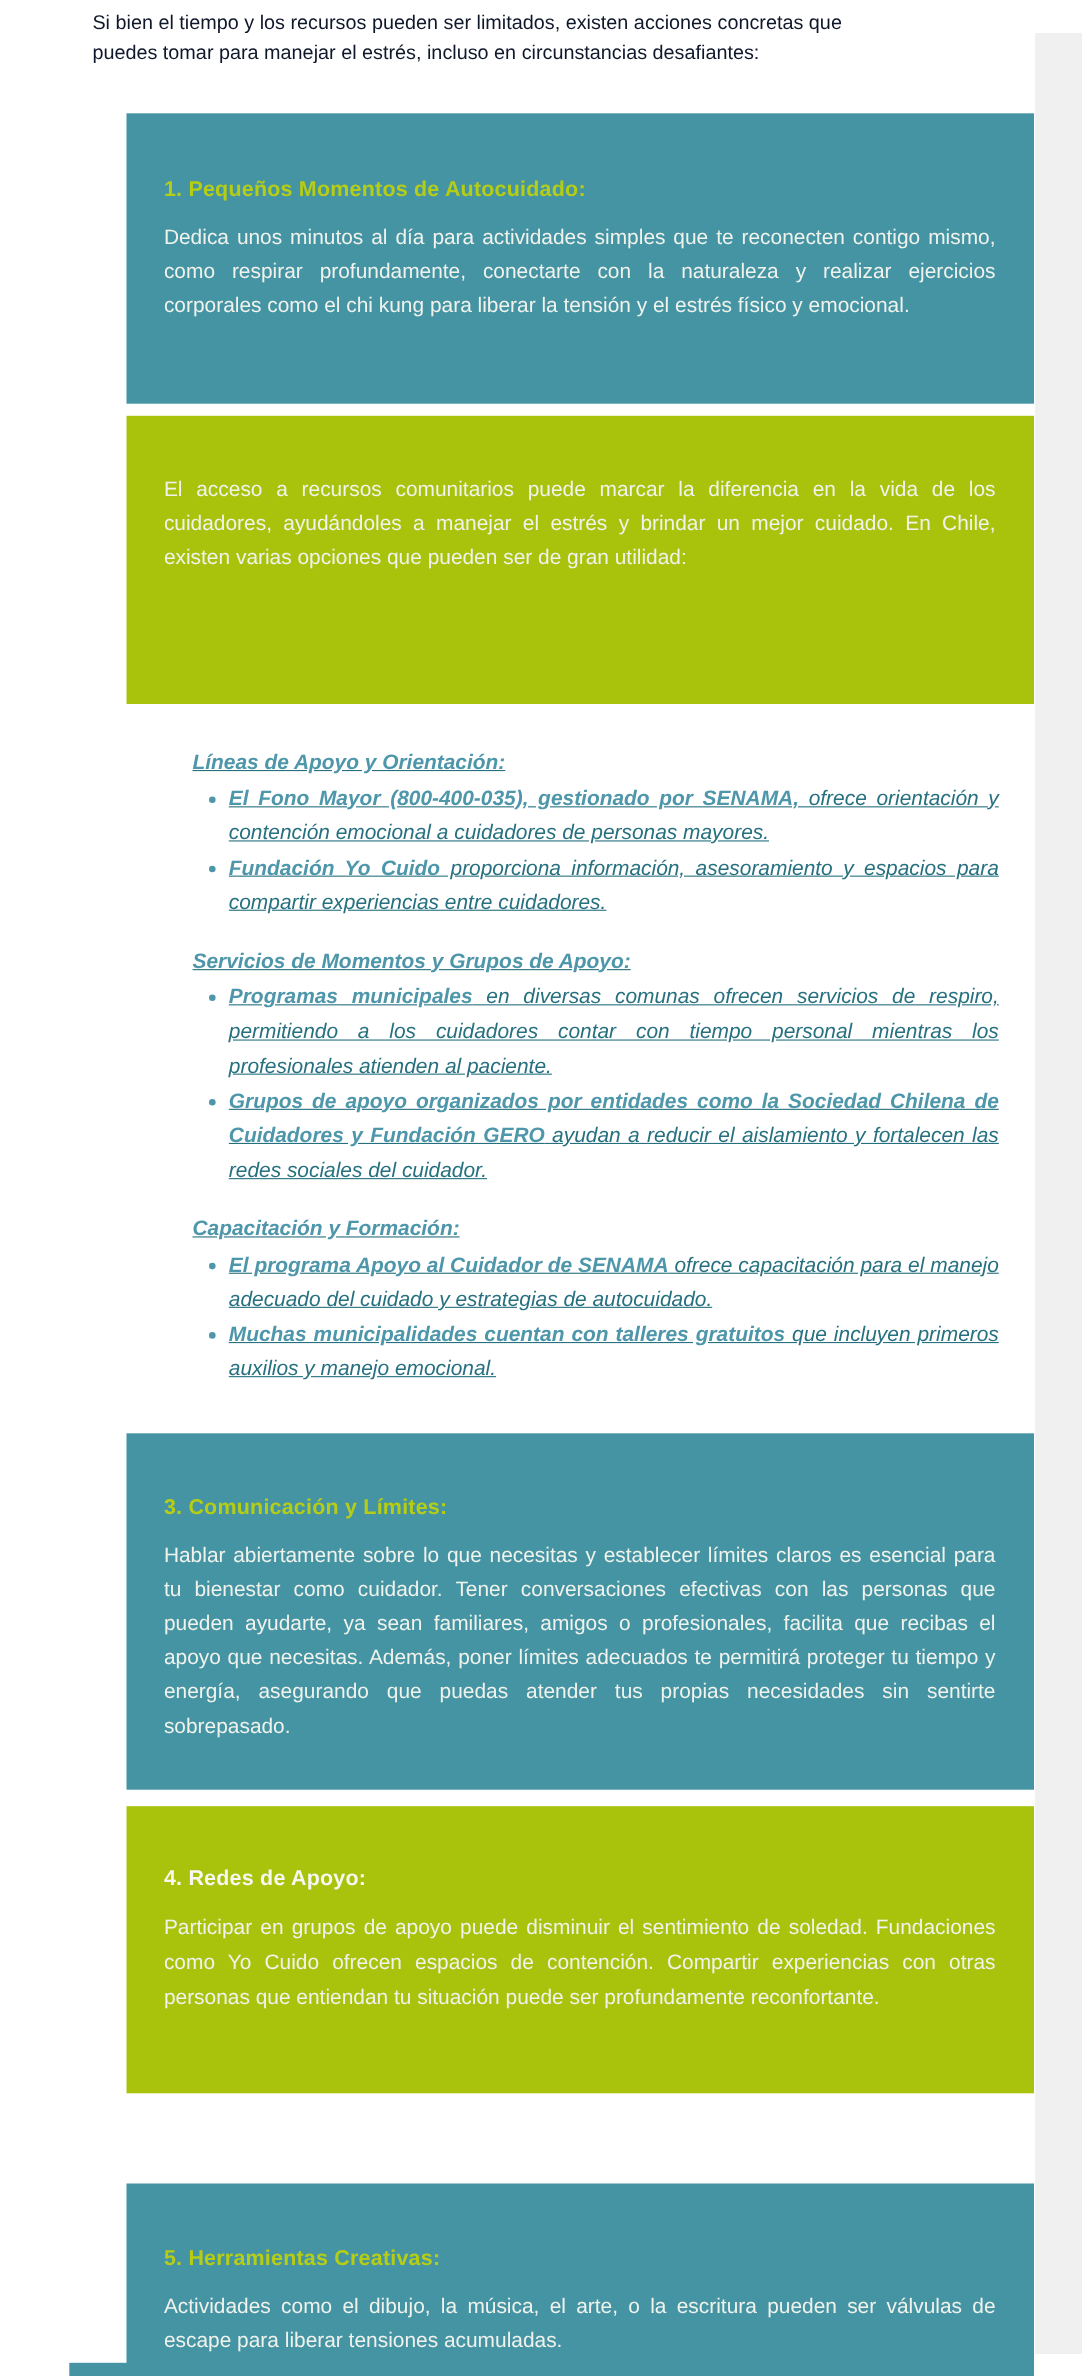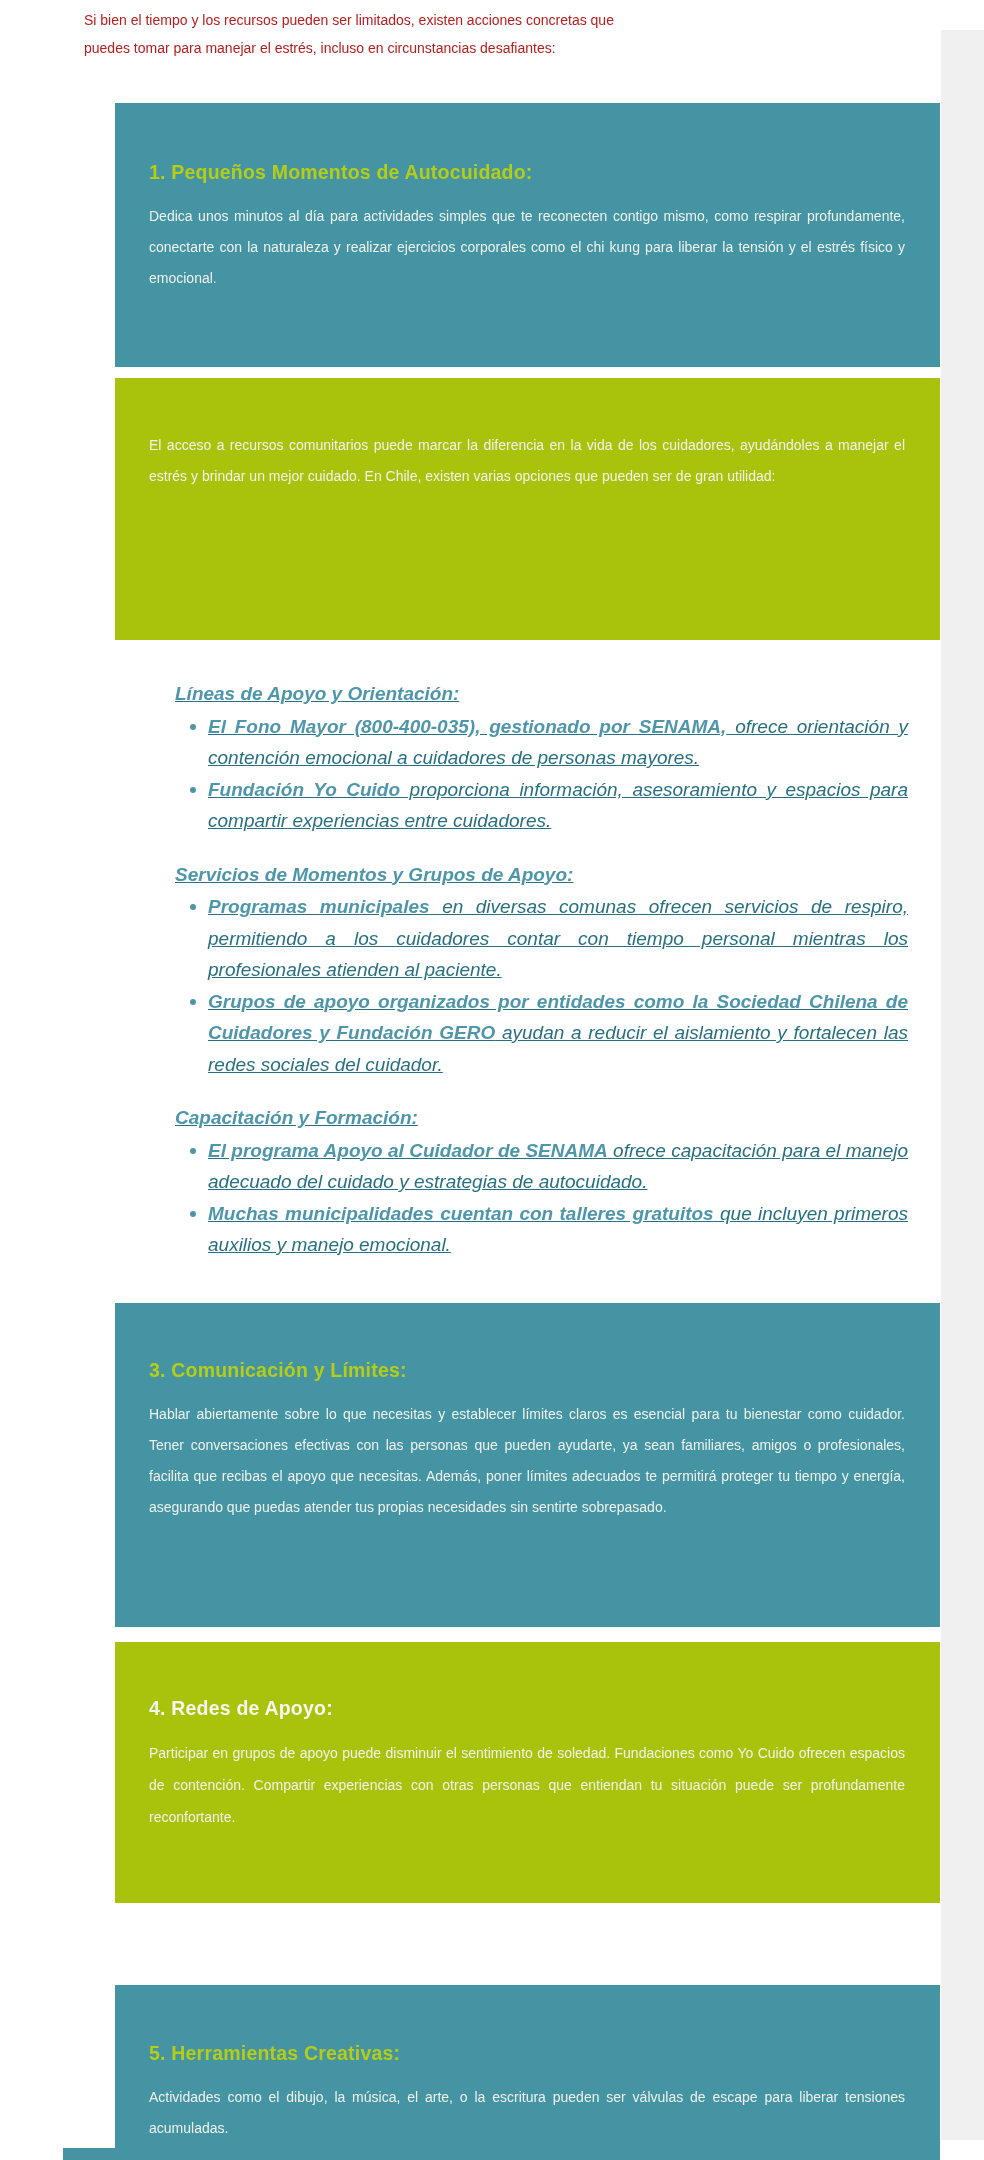--- a/index.html
+++ b/index.html
@@ -32,9 +32,9 @@
     left: 84px;
     top: 6px;
     width: 860px;
-    font-size: 14px;
+    font-size: 18px;
     line-height: 28px;
-    color: #b91c1c;
+    color: #0f172a;
     white-space: pre-line;
   }
   .block {

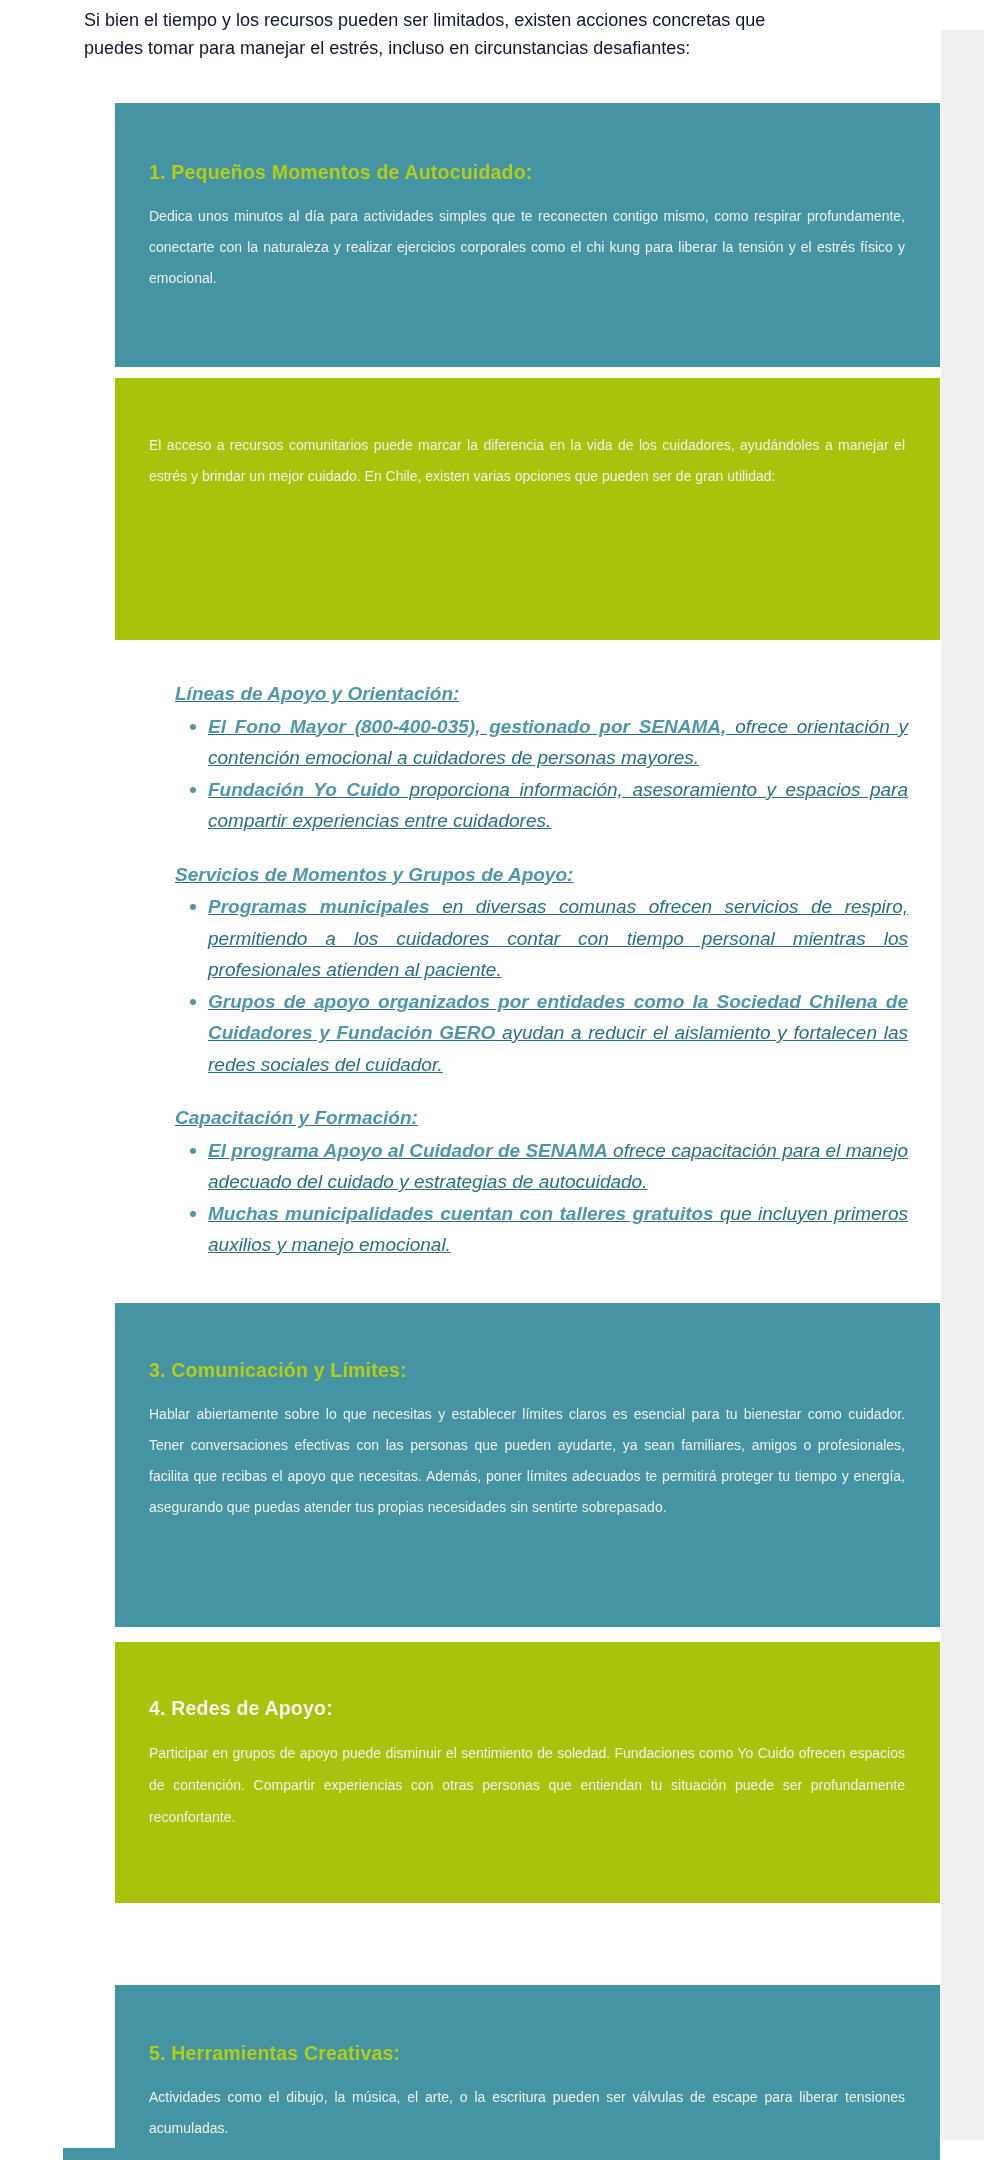--- a/index.html
+++ b/index.html
@@ -59,7 +59,7 @@
   .block.green h2 { color: #f5f7f0; }
   .block p {
     margin: 0;
-    font-size: 14px;
+    font-size: 19px;
     line-height: 31px;
     color: #f0f2ec;
     text-align: justify;

